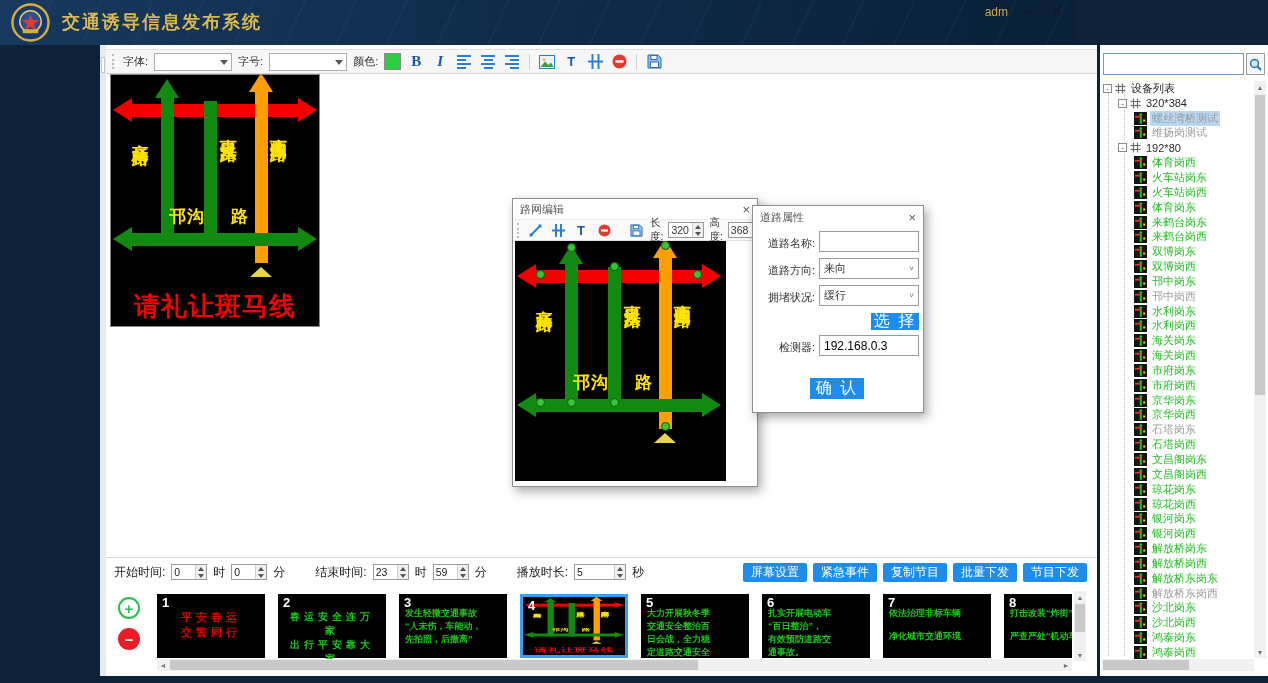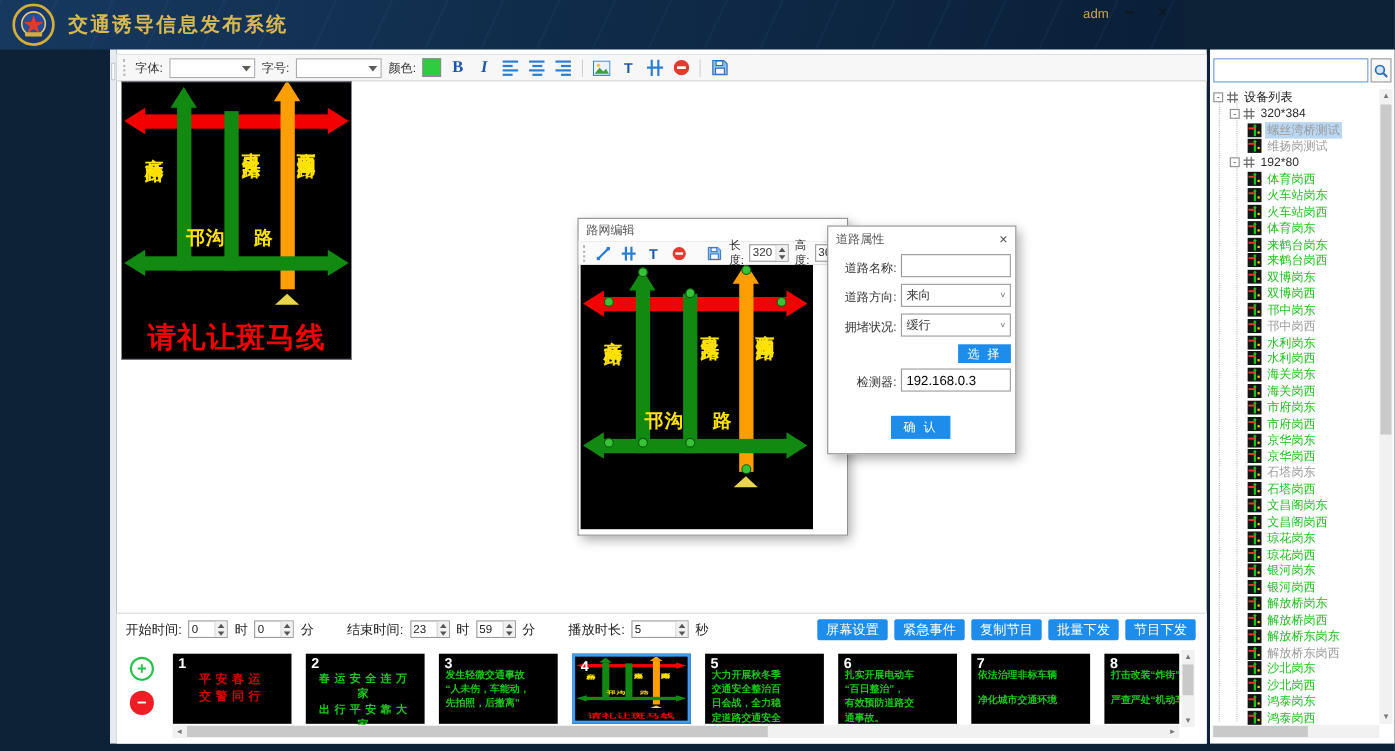--- a/index.html
+++ b/index.html
@@ -90,7 +90,7 @@
   .dlg-title { height:20px; display:flex; align-items:center; padding:0 7px; font-size:11px; color:#555; }
   .dlg-close { margin-left:auto; color:#555; font-size:13px; cursor:pointer; line-height:1; }
 
-  .editor-dlg { left:419px; top:153px; width:246px; height:289px; z-index:10; }
+  .editor-dlg { left:406px; top:153px; width:246px; height:289px; z-index:10; }
   .ed-toolbar { height:22px; background:#fafafa; border-top:1px solid #eee; border-bottom:1px solid #e2e2e2;
     display:flex; align-items:center; gap:5px; padding:0 4px; font-size:10.5px; color:#333; }
   .spin { display:inline-flex; height:16px; border:1px solid #9a9a9a; background:#fff; align-items:stretch; }

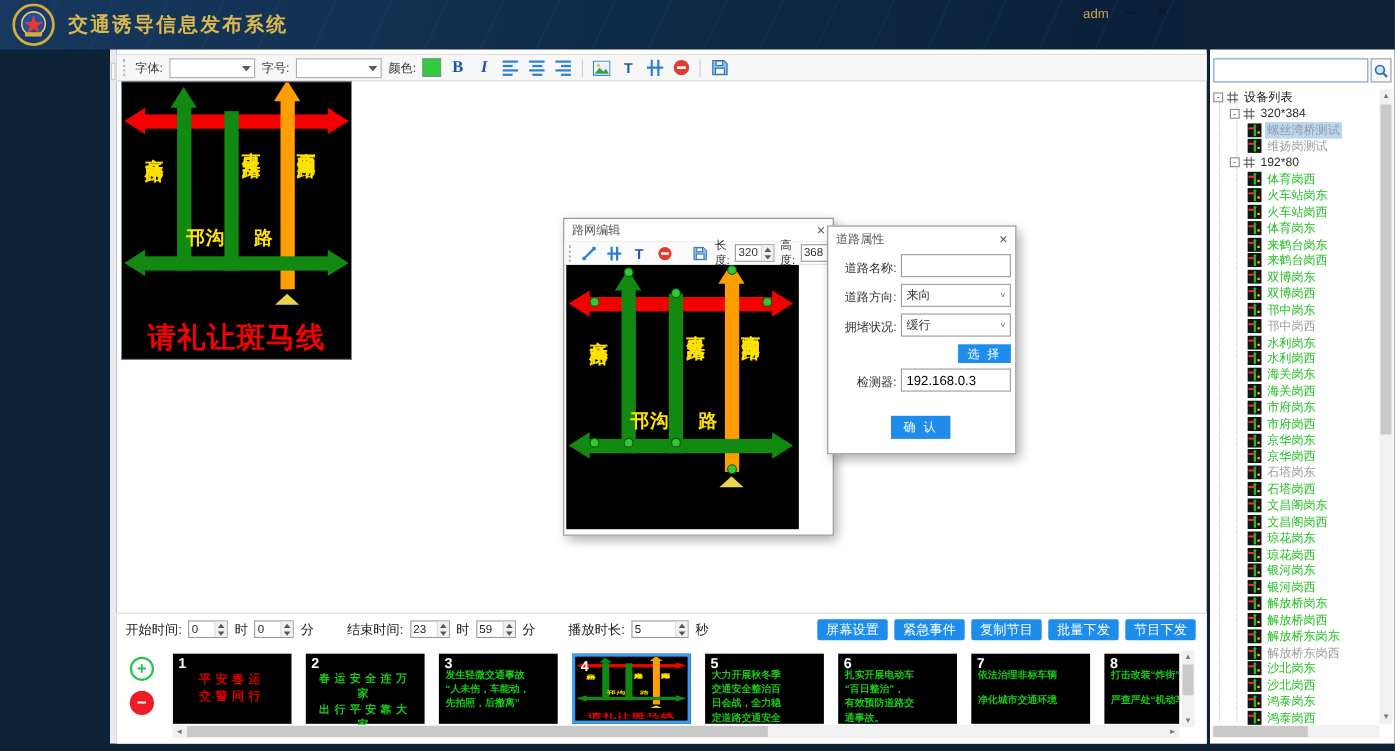--- a/index.html
+++ b/index.html
@@ -108,7 +108,7 @@
   .tselect { position:absolute; width:100px; height:21px; border:1px solid #9a9a9a; background:#fff;
     font-size:11px; display:flex; align-items:center; padding:0 4px; }
   .tselect .arr { margin-left:auto; color:#666; font-size:8px; }
-  .blue-btn { background:#1d8ceb; color:#fff; border:none; font-size:11px; letter-spacing:2px;
+  .blue-btn { background:#1d8ceb; color:#fff; border:none; font-size:16px; letter-spacing:2px;
     display:flex; align-items:center; justify-content:center; cursor:pointer;
     font-family:"Liberation Sans",sans-serif; }
 

